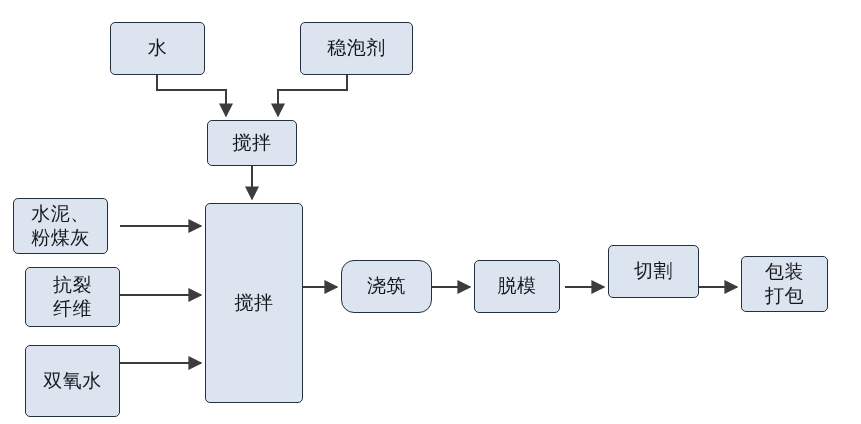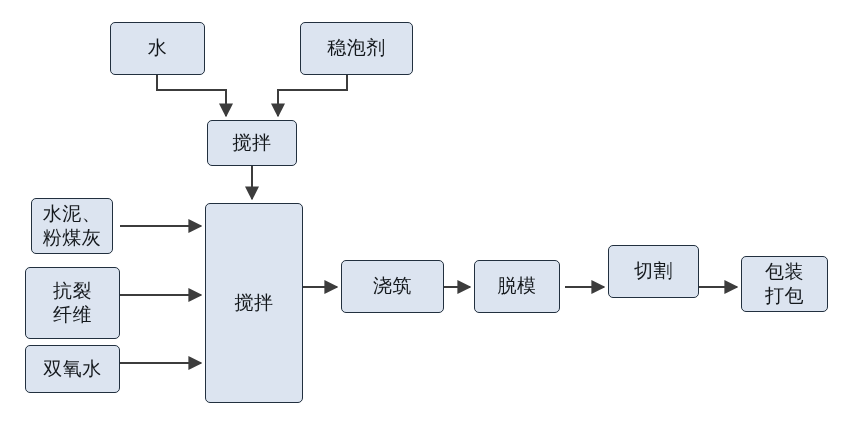--- a/index.html
+++ b/index.html
@@ -82,7 +82,7 @@
 
   <div class="node" style="left:207px; top:120px; width:90px; height:46px;">搅拌</div>
 
-  <div class="node" style="left:31px; top:198px; width:82px; height:56px;">水泥、
+  <div class="node" style="left:13px; top:198px; width:95px; height:56px;">水泥、
 粉煤灰</div>
 
   <div class="node" style="left:25px; top:267px; width:95px; height:72px;">抗裂

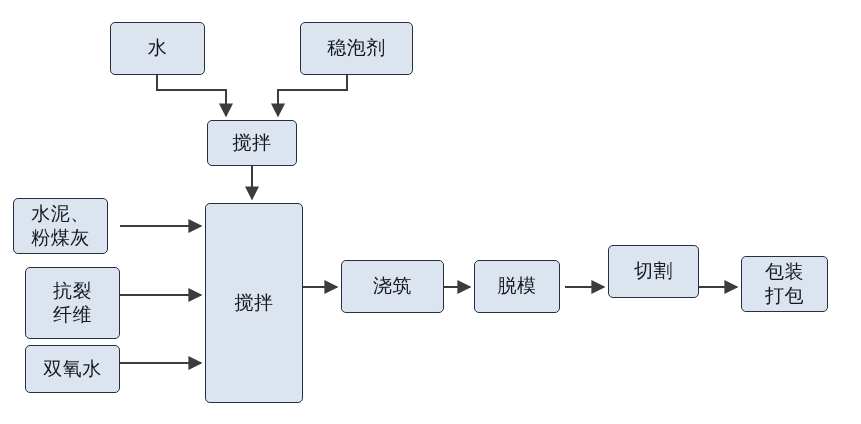--- a/index.html
+++ b/index.html
@@ -85,7 +85,7 @@
   <div class="node" style="left:13px; top:198px; width:95px; height:56px;">水泥、
 粉煤灰</div>
 
-  <div class="node" style="left:25px; top:267px; width:95px; height:72px;">抗裂
+  <div class="node" style="left:25px; top:267px; width:95px; height:60px;">抗裂
 纤维</div>
 
   <div class="node" style="left:25px; top:345px; width:95px; height:48px;">双氧水</div>

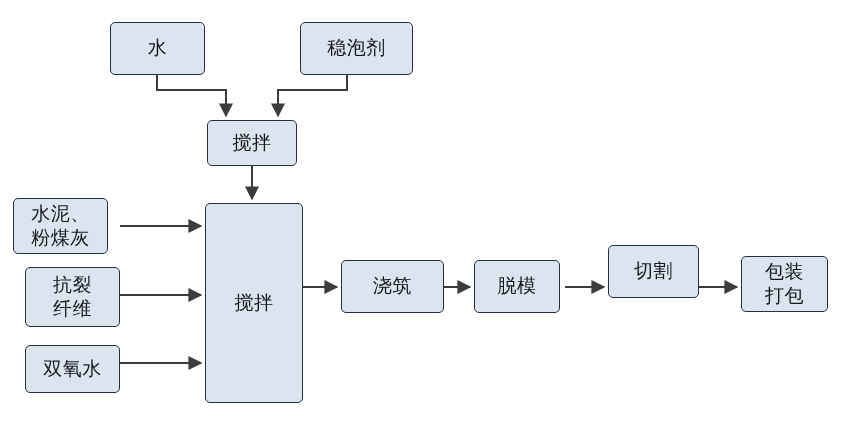--- a/index.html
+++ b/index.html
@@ -92,7 +92,7 @@
 
   <div class="node" style="left:205px; top:203px; width:98px; height:200px;">搅拌</div>
 
-  <div class="node" style="left:341px; top:260px; width:103px; height:53px;">浇筑</div>
+  <div class="node" style="left:341px; top:260px; width:91px; height:53px;border-radius:13px;">浇筑</div>
 
   <div class="node" style="left:474px; top:260px; width:86px; height:53px;">脱模</div>
 

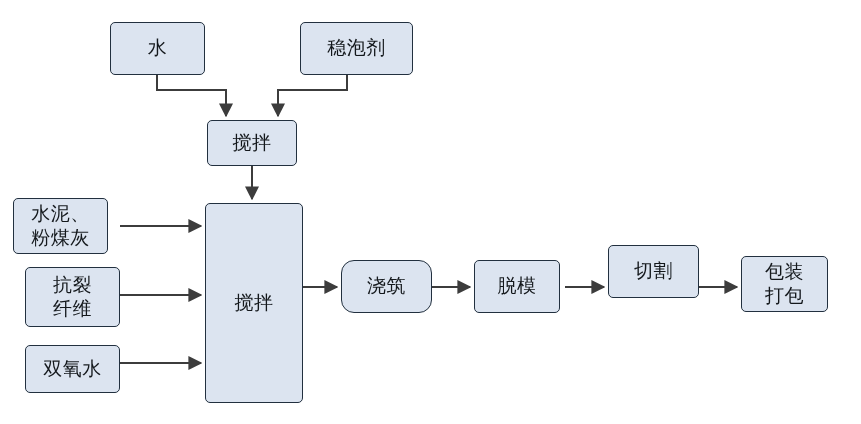--- a/index.html
+++ b/index.html
@@ -88,7 +88,7 @@
   <div class="node" style="left:25px; top:267px; width:95px; height:60px;">抗裂
 纤维</div>
 
-  <div class="node" style="left:25px; top:345px; width:95px; height:48px;">双氧水</div>
+  <div class="node" style="left:25px; top:345px; width:95px; height:72px;">双氧水</div>
 
   <div class="node" style="left:205px; top:203px; width:98px; height:200px;">搅拌</div>
 

